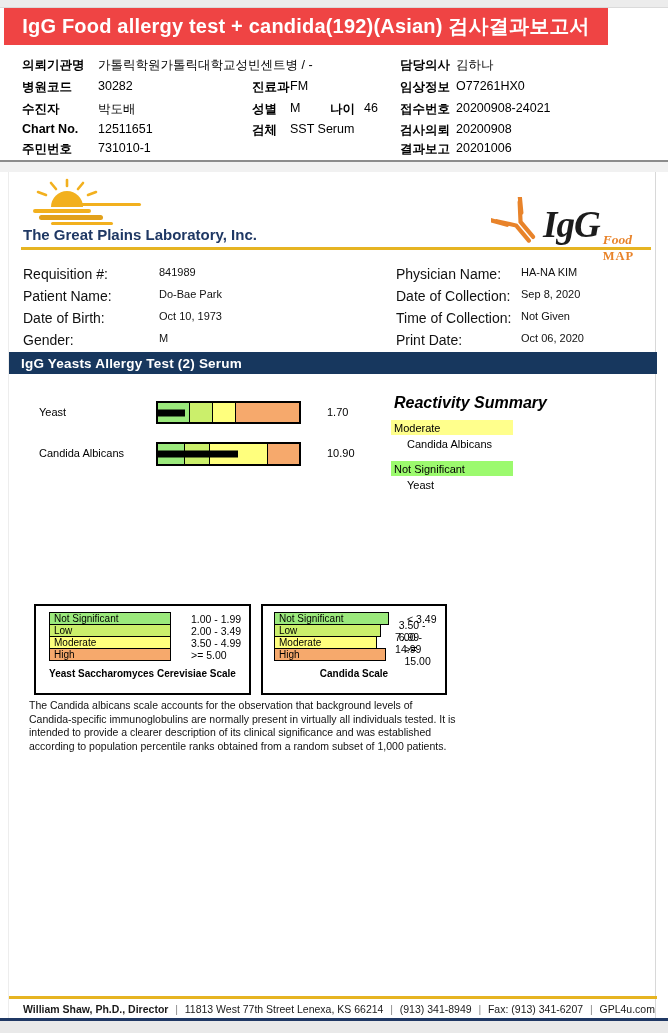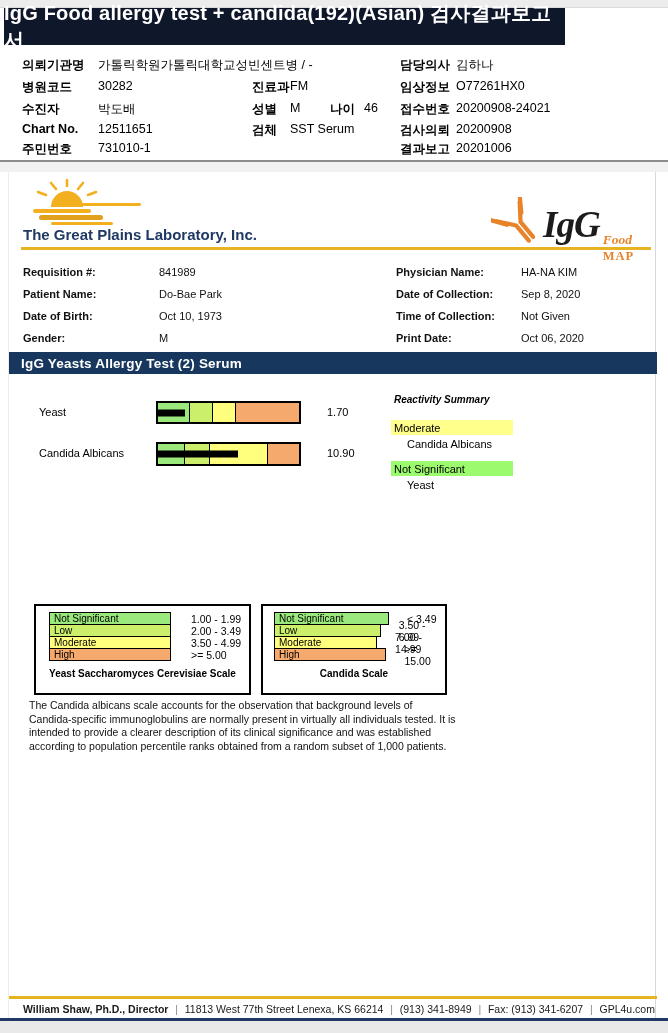--- a/index.html
+++ b/index.html
@@ -9,7 +9,7 @@
 
   
   .top-strip { position:absolute; left:0; top:0; width:668px; height:8px; background:#ECECEC; border-bottom:1px solid #DADADA; }
-  .title-bar { position:absolute; left:4px; top:8px; width:561px; height:37px; background:#0f172a; display:flex; align-items:center; justify-content:center; }
+  .title-bar { position:absolute; left:4px; top:8px; width:604px; height:37px; background:#ef4444; display:flex; align-items:center; justify-content:center; }
   .title-bar span { color:#fff; font-weight:bold; font-size:20px; letter-spacing:0.2px; }
 
   

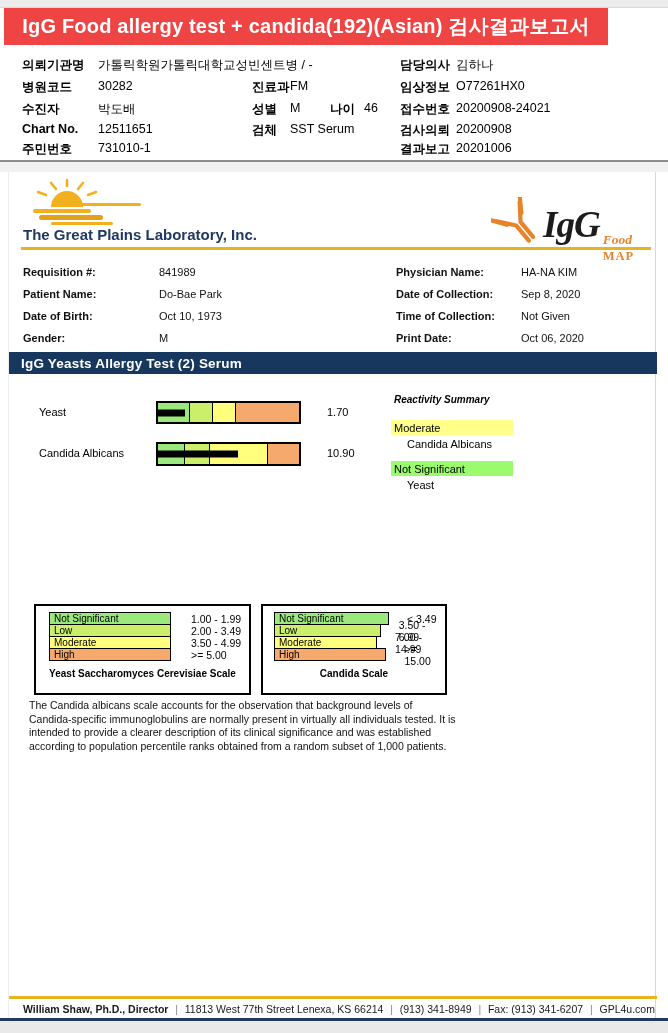--- a/index.html
+++ b/index.html
@@ -31,7 +31,7 @@
   .igg-food { color:#E8832A; font-weight:bold; font-style:italic; font-size:13.5px;margin-top:46px; }
   .igg-map  { color:#E8832A; font-weight:bold; font-size:12.5px; letter-spacing:1px; margin-top:1px; }
 
-  .info-label { font-weight:bold; font-size:11px; color:#111; }
+  .info-label { font-weight:normal; font-size:14px; color:#111; }
   .info-value { font-size:11px; color:#111; }
 
   .section-bar { position:absolute; left:0; top:180px; width:648px; height:22px; background:#17375E; display:flex; align-items:center; }

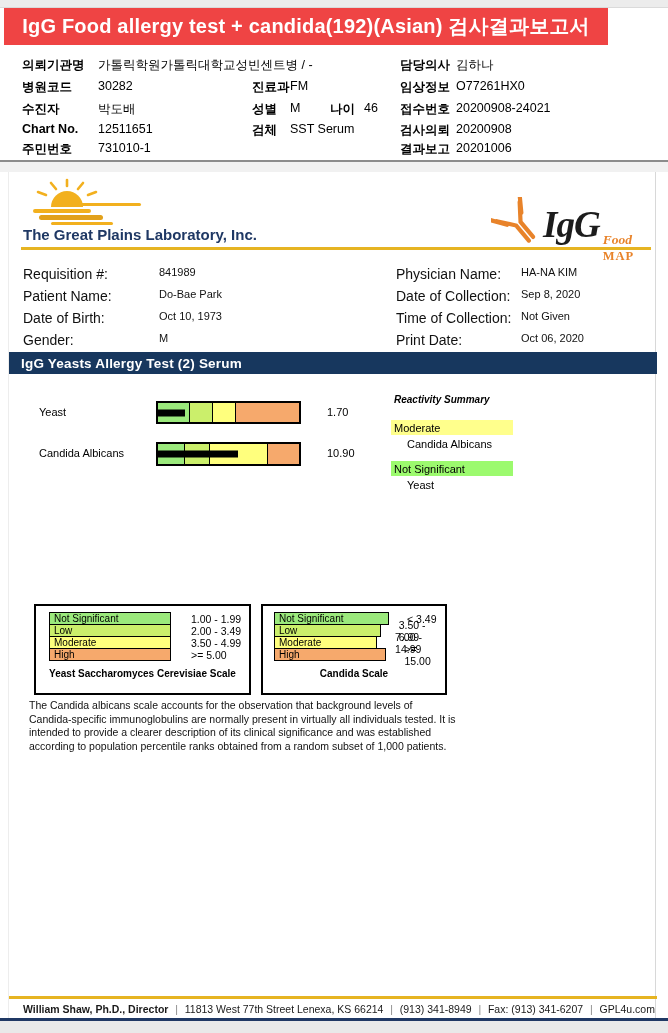--- a/index.html
+++ b/index.html
@@ -43,7 +43,7 @@
   .bar-seg { height:100%; }
   .bar-indicator { position:absolute; left:0; top:50%; transform:translateY(-50%); height:7px; background:#000; }
 
-  .react-title { font-weight:bold; font-style:italic; font-size:10px; color:#000; }
+  .react-title { font-weight:bold; font-style:italic; font-size:16px; color:#000; }
   .react-block { position:absolute; width:122px; height:15px; font-size:11px; display:flex; align-items:center; padding-left:3px; }
   .react-item { font-size:11px; }
 

